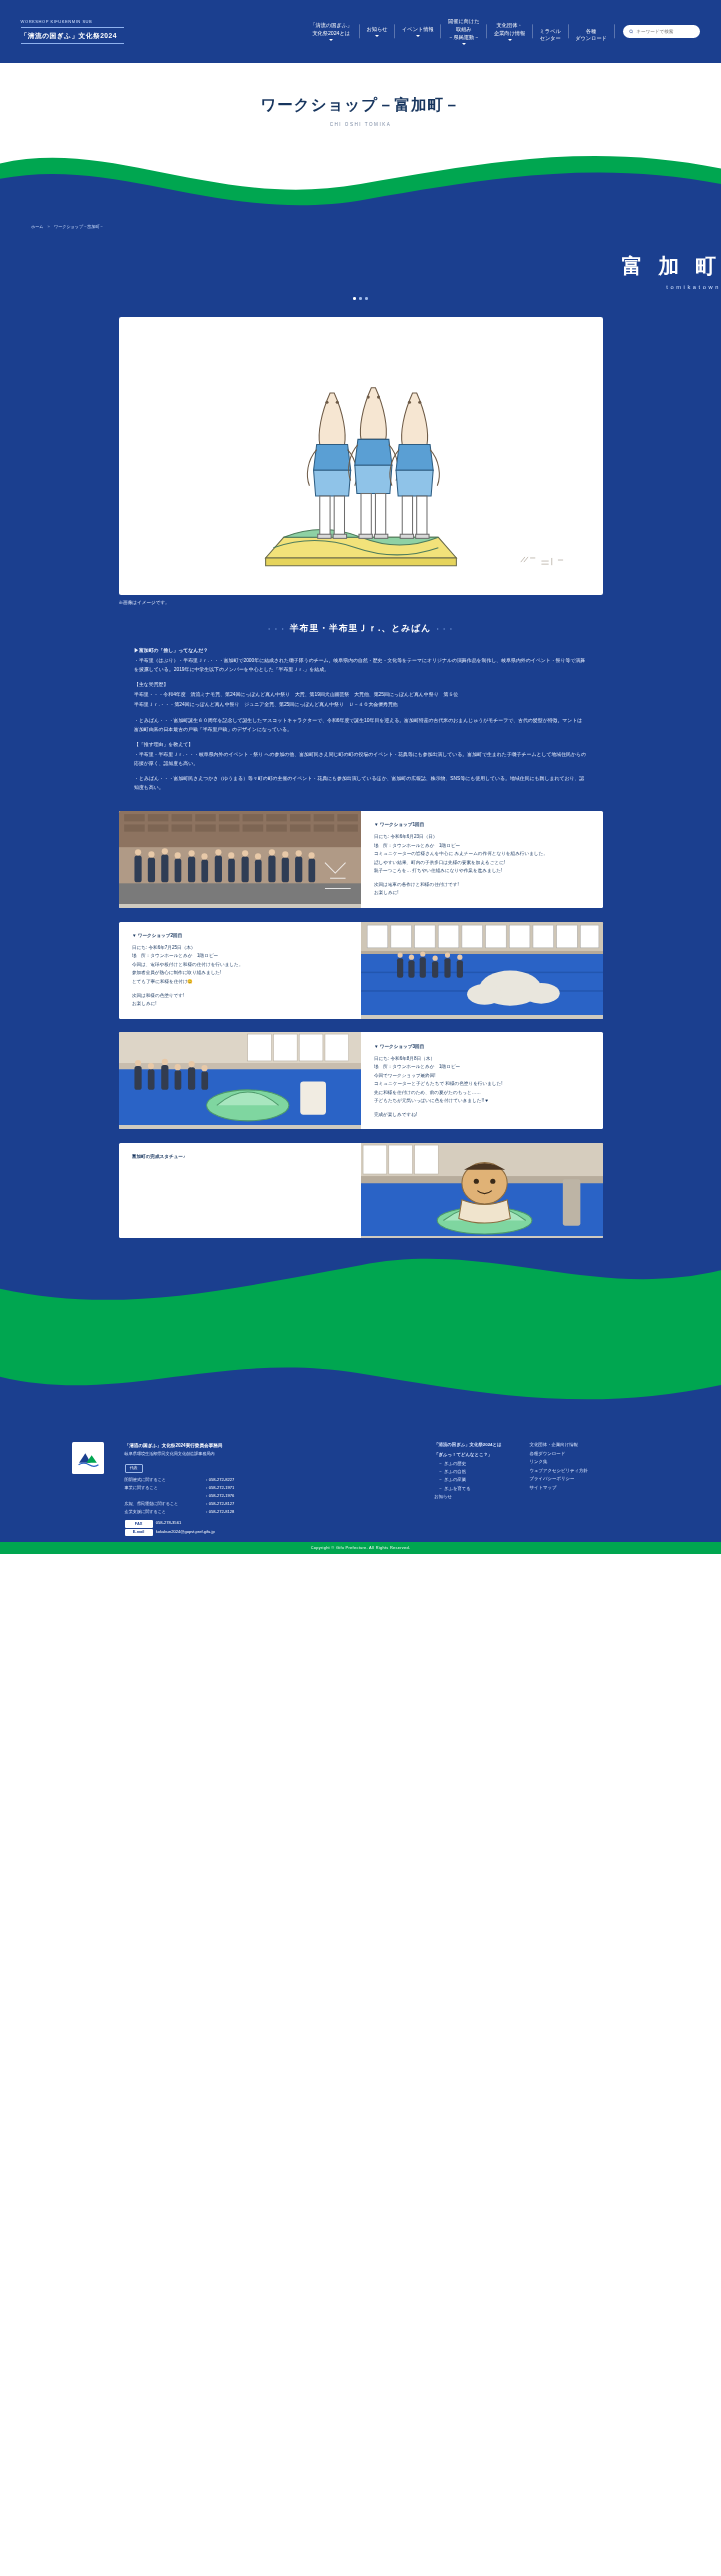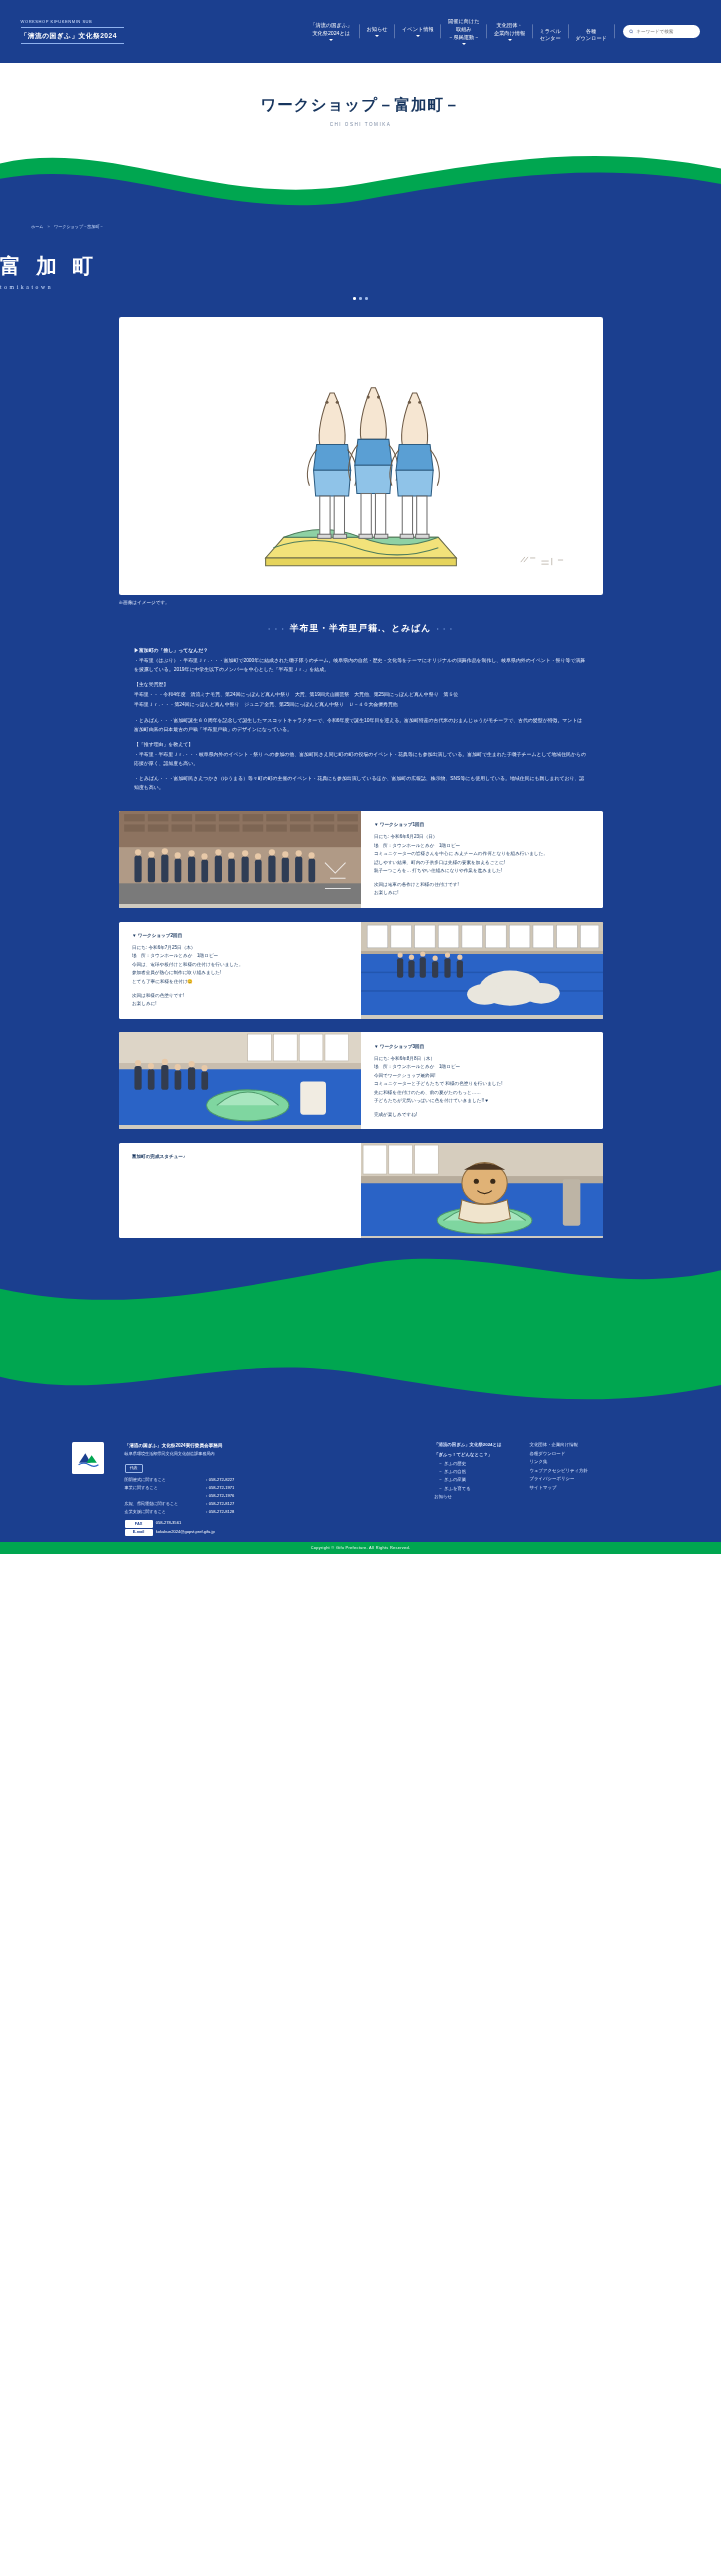--- a/index.html
+++ b/index.html
@@ -148,9 +148,8 @@
   .bc-sep { opacity: .6; }
 
   .town-head {
-    text-align: left;
+    text-align: right;
     padding: 23px 0 5.2px;
-    font-family: Liberation Serif, serif;
   }
   .town-name {
     color: #fff;

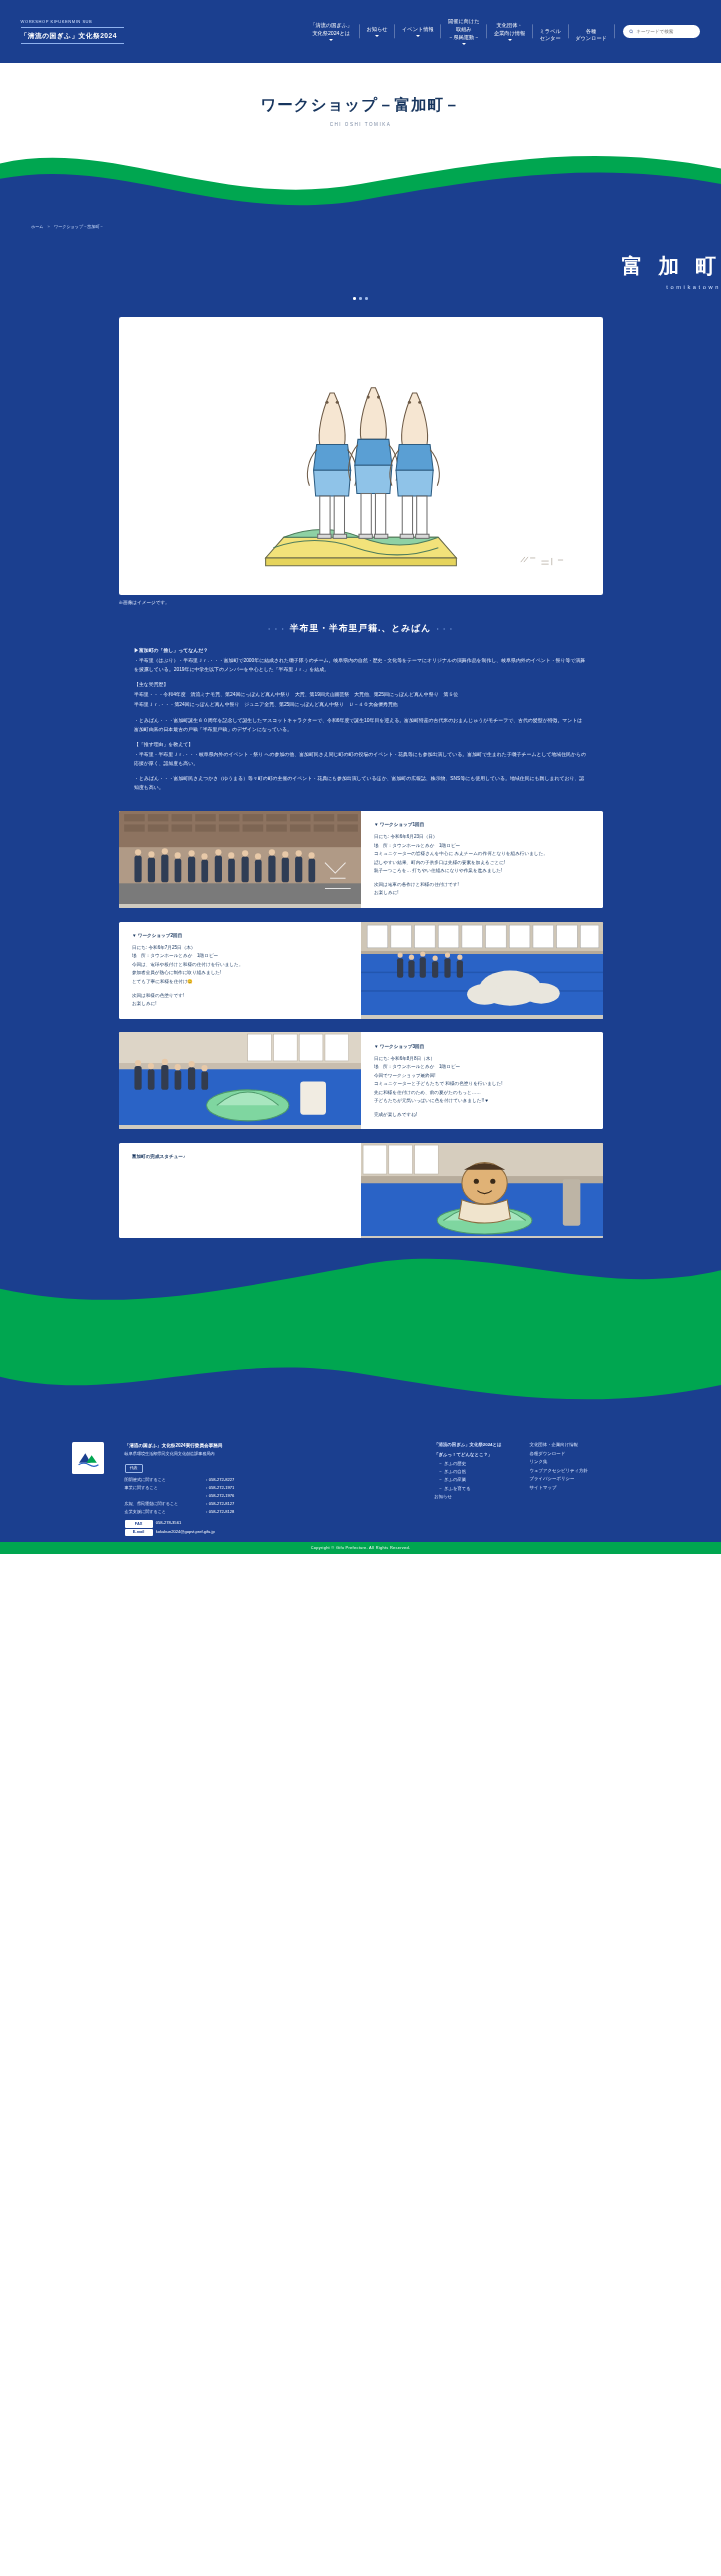--- a/index.html
+++ b/index.html
@@ -437,7 +437,7 @@
   <div class="text-sec">
     <div class="sec-heading">
       <span class="deco">・・・</span>
-      <span>半布里・半布里戸籍.、とみばん</span>
+      <span>半布里・半布里Ｊｒ.、とみばん</span>
       <span class="deco">・・・</span>
     </div>
     <p class="lead">▶富加町の「推し」ってなんだ？</p>

